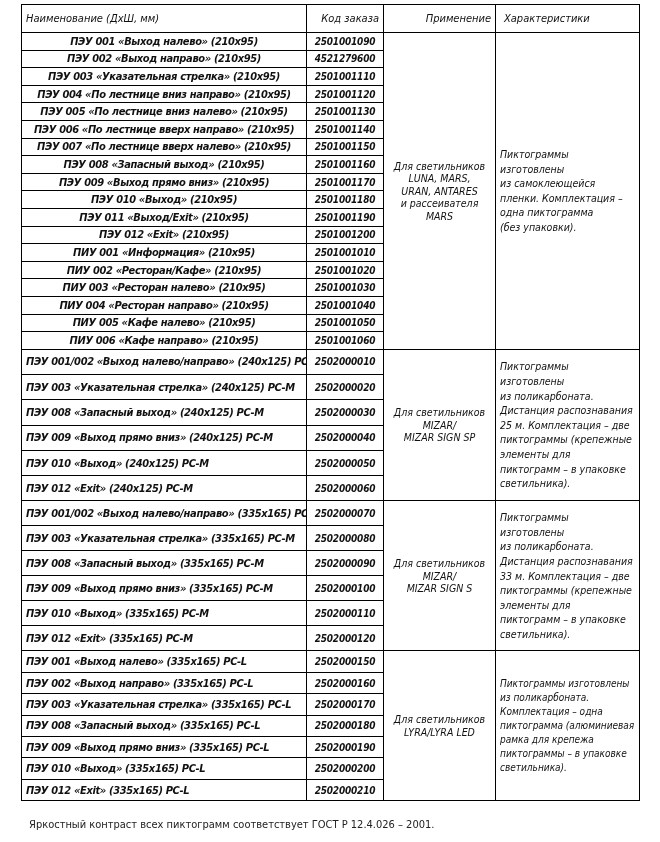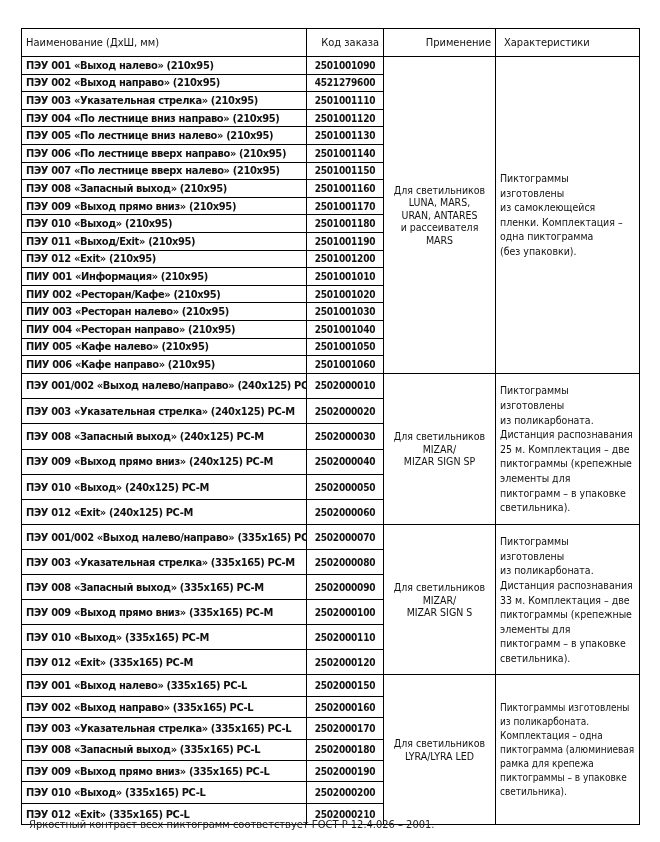--- a/index.html
+++ b/index.html
@@ -5,8 +5,8 @@
   html, body { margin: 0; padding: 0; background: #ffffff; }
   body { width: 660px; height: 842px; position: relative; overflow: hidden;
          font-family: "DejaVu Sans Condensed", "Liberation Sans Narrow", "Liberation Sans", sans-serif; color: #111; }
-  table.spec { position: absolute; left: 21px; top: 28px; width: 618px;
-               border-collapse: collapse; table-layout: fixed; }
+  table.spec { position: absolute; left: 21px; top: 4px; width: 618px;
+               border-collapse: collapse; table-layout: fixed; font-style: italic; }
   table.spec td, table.spec th { border: 1px solid #000; padding: 0 4px; vertical-align: middle; }
   col.c-name { width: 285px; }
   col.c-code { width: 77px; }

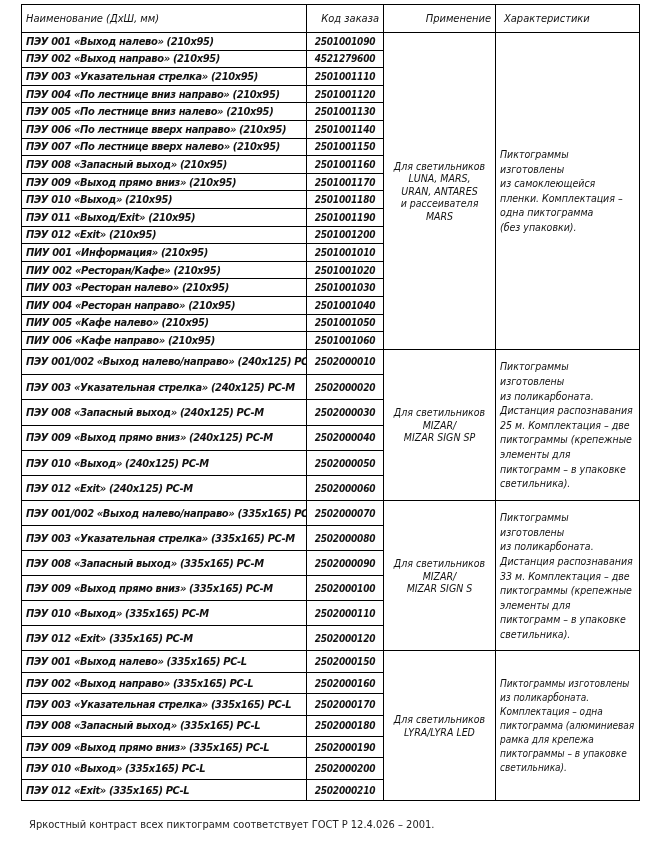--- a/index.html
+++ b/index.html
@@ -20,7 +20,7 @@
   td.code { font-weight: bold; font-size: 10px; text-align: center; letter-spacing: -0.2px; white-space: nowrap; }
   td.app  { text-align: center; font-size: 10.5px; line-height: 12.5px; white-space: pre-line; }
   td.char { font-size: 10.5px; line-height: 14.5px; white-space: pre-line; padding-left: 6px; }
-  tr.s1 td.name, tr.s1 td.code { height: 16.6px; }
+  tr.s1 td.name, tr.s1 td.code { height: 16.6px; text-align: center; }
   tr.s2 td.name, tr.s2 td.code { height: 24.3px; }
   tr.s3 td.name, tr.s3 td.code { height: 24.0px; }
   tr.s4 td.name, tr.s4 td.code { height: 20.4px; }

